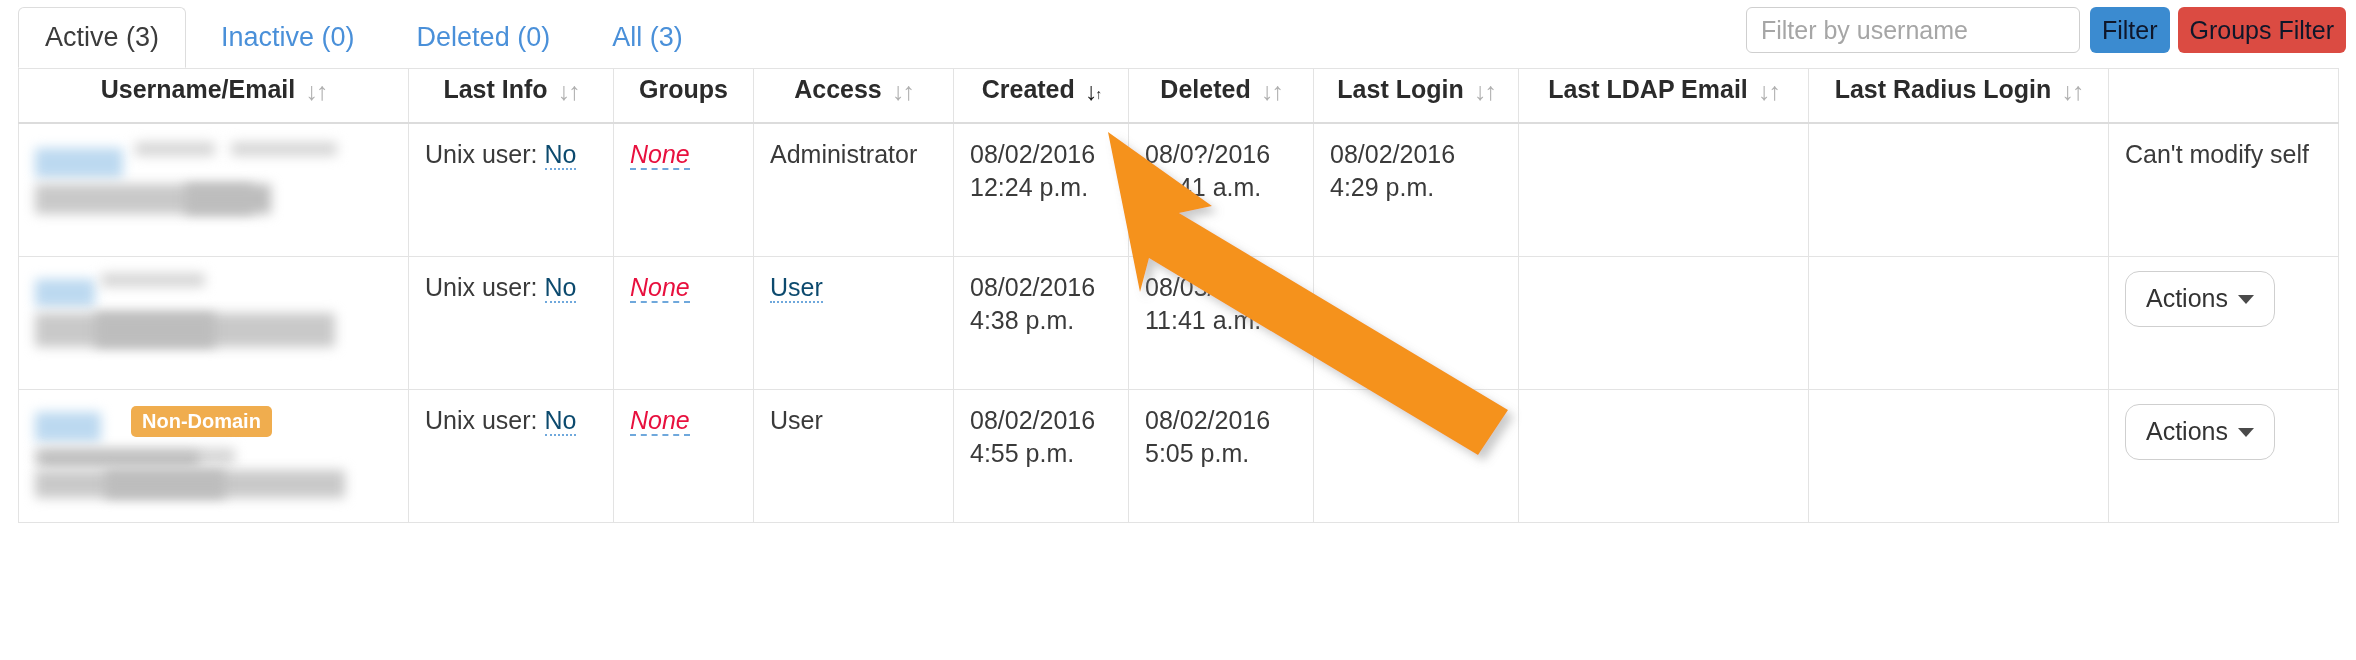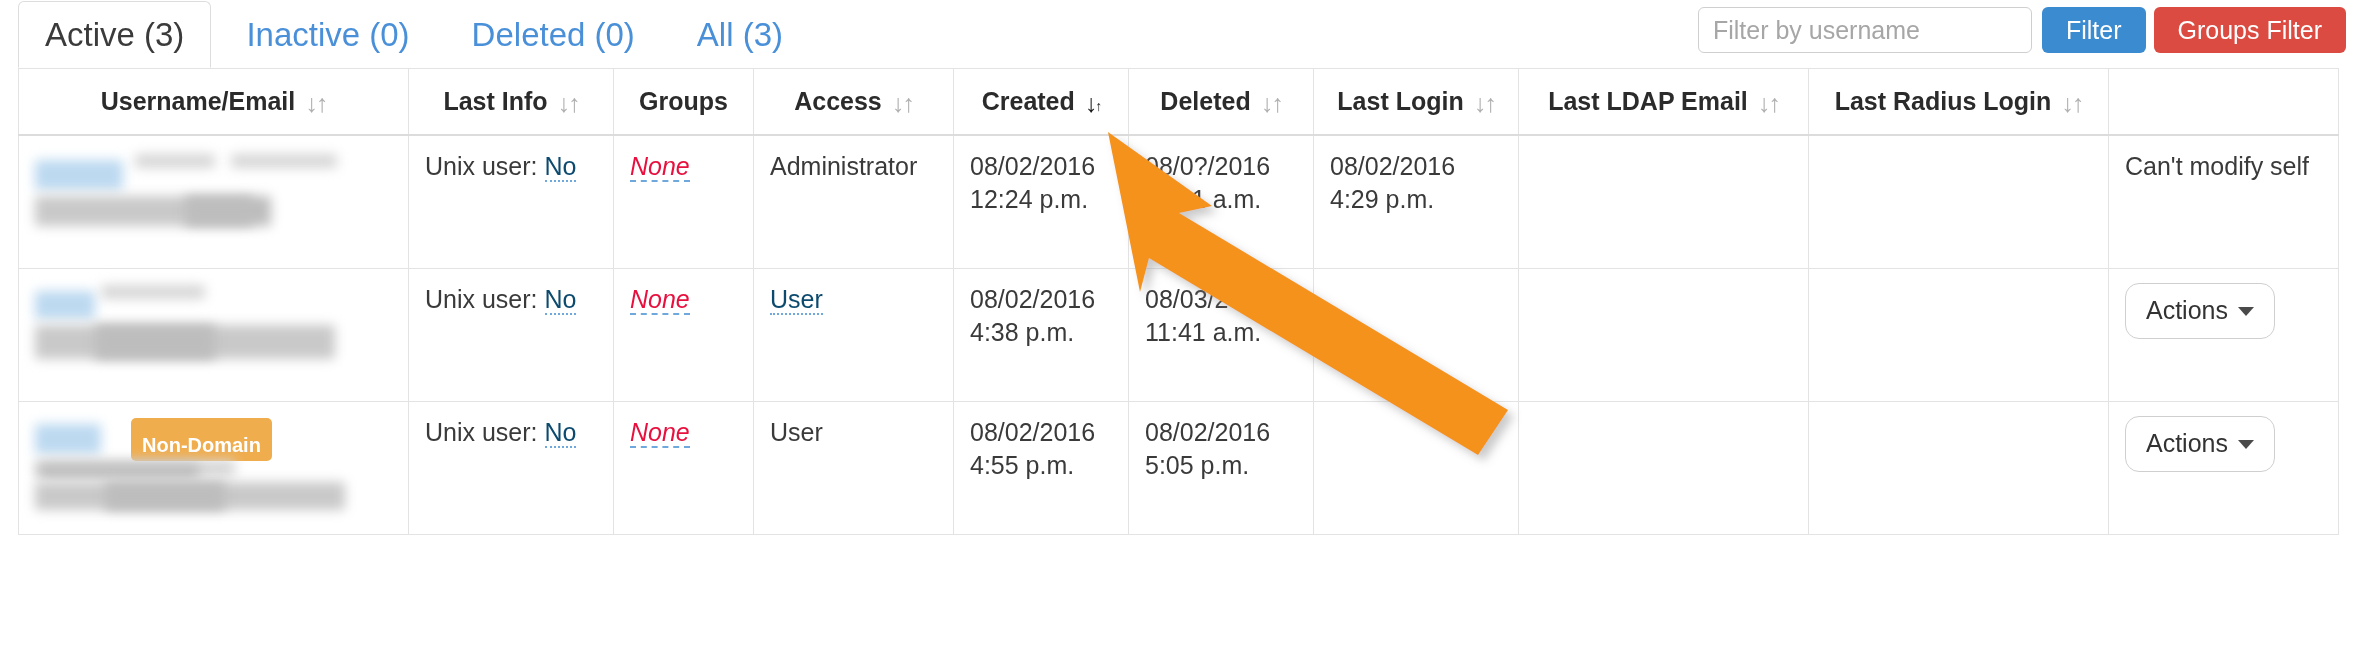--- a/index.html
+++ b/index.html
@@ -36,7 +36,7 @@
     height: 62px;
   }
   .tab {
-    font-size: 33px;
+    font-size: 27px;
     line-height: 1;
     color: #4a90d9;
     padding: 16px 26px 16px;

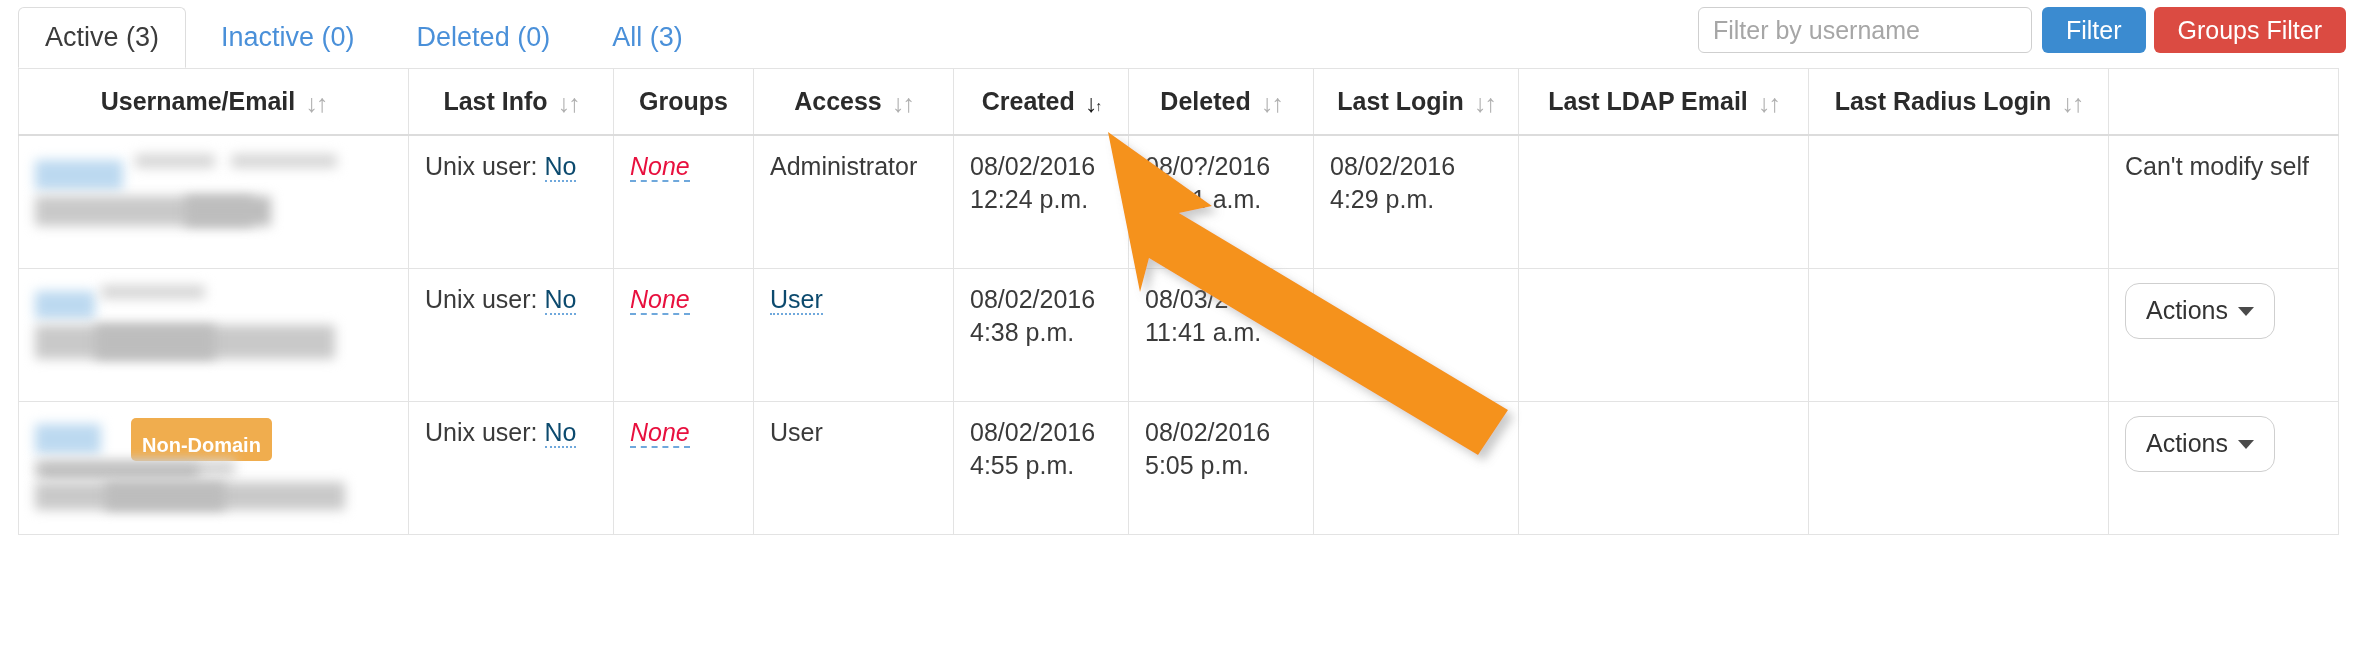--- a/index.html
+++ b/index.html
@@ -86,9 +86,9 @@
     border-radius: 6px;
     font-size: 25px;
     font-family: "Liberation Sans", sans-serif;
-    color: #ffffff;
-    cursor: pointer;
-    padding: 0 24px;
+    color: #0f172a;
+    cursor: pointer;
+    padding: 0 12px;
     line-height: 46px;
     white-space: nowrap;
   }

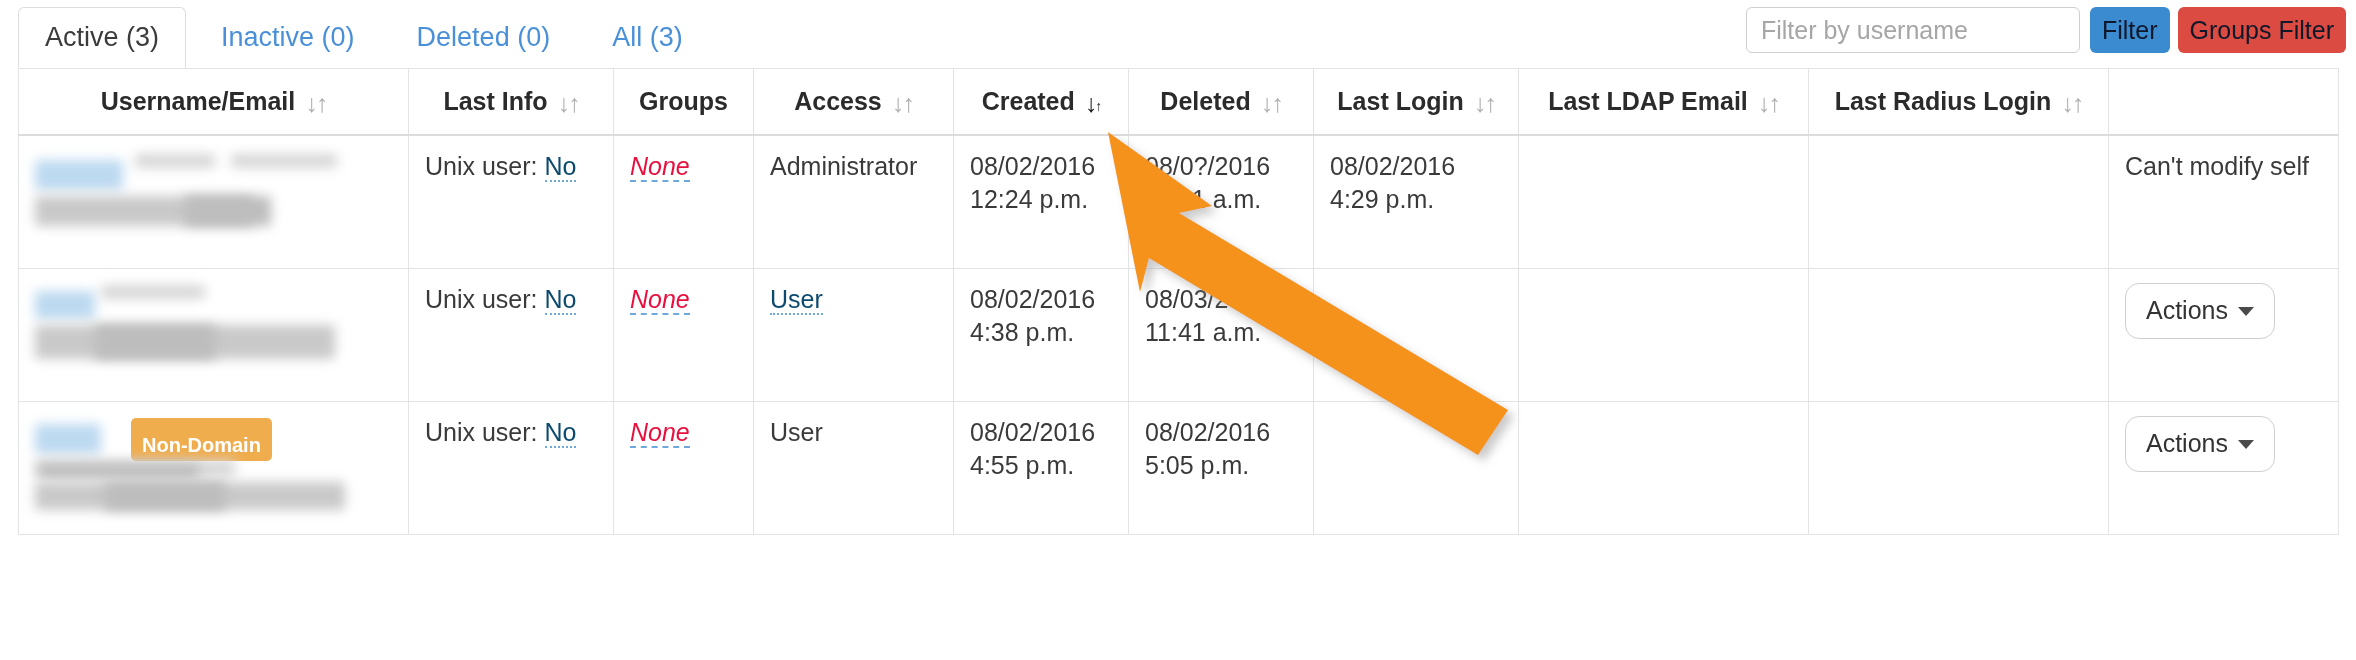--- a/index.html
+++ b/index.html
@@ -120,7 +120,7 @@
     font-weight: bold;
     color: #2b2b2b;
     border-bottom: 2px solid #dcdcdc;
-    padding-top: 16px;
+    padding-top: 4px;
     padding-bottom: 16px;
     white-space: nowrap;
     cursor: pointer;

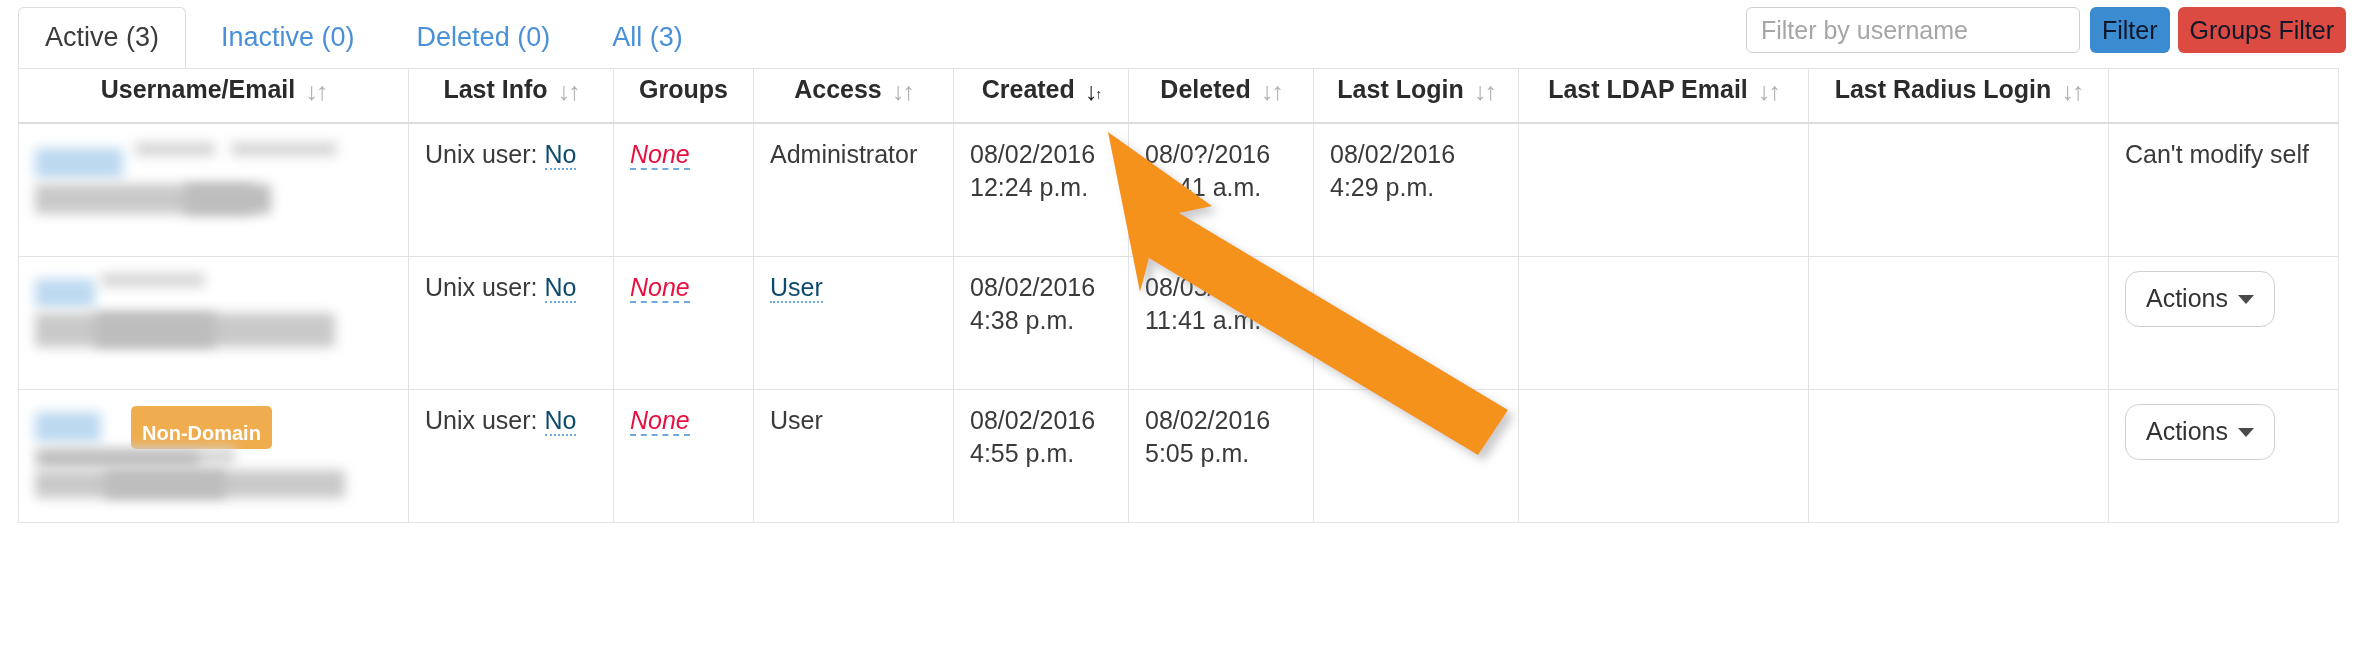--- a/index.html
+++ b/index.html
@@ -169,7 +169,7 @@
     font-size: 20px;
     font-weight: bold;
     border-radius: 5px;
-    padding: 17px 11px 6px;
+    padding: 5px 11px 6px;
     line-height: 1;
     position: absolute;
     left: 96px;

